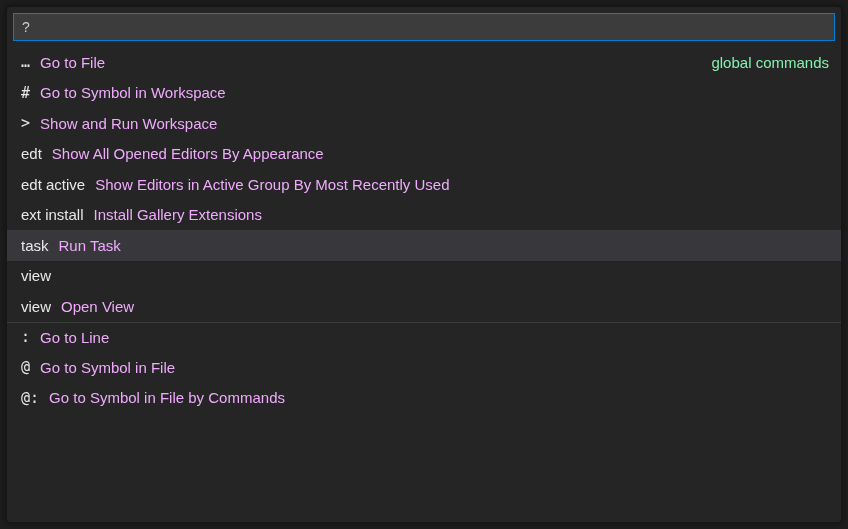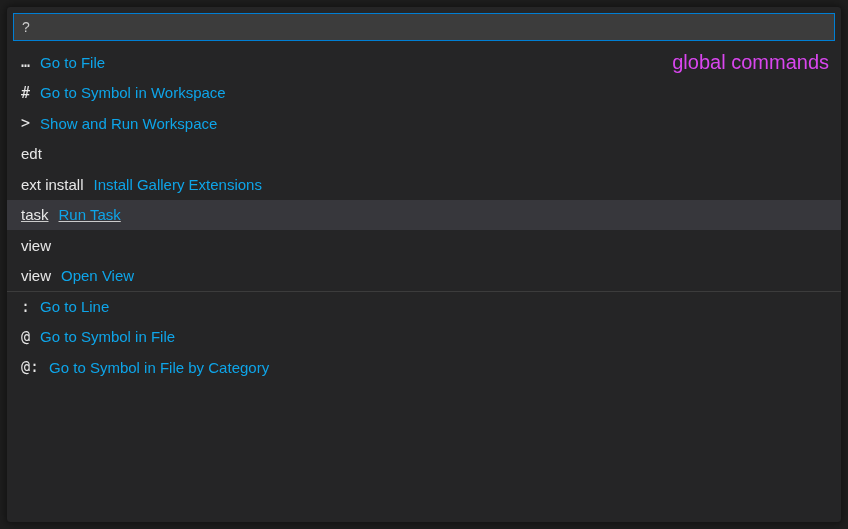--- a/index.html
+++ b/index.html
@@ -67,7 +67,7 @@
       font-size: 15px;
     }
     .description {
-      color: #0ea5e9;
+      color: #f0abfc;
       white-space: nowrap;
       margin-left: 10px;
       font-size: 15px;

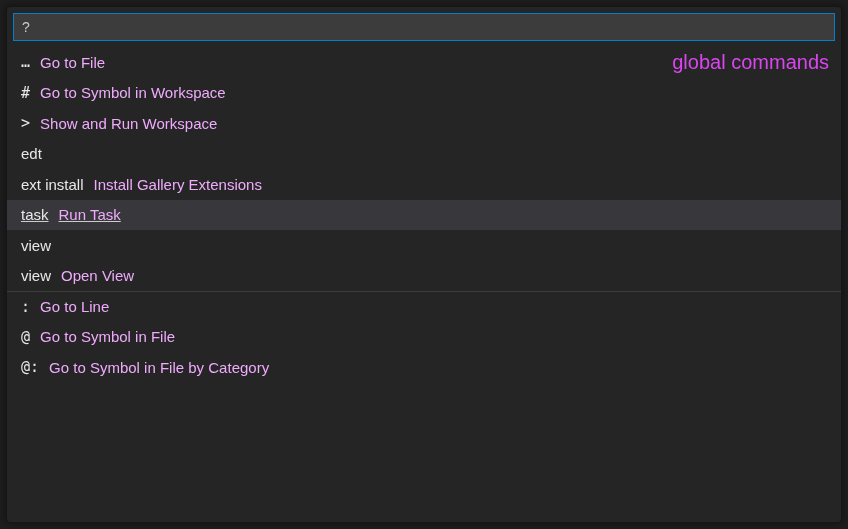--- a/index.html
+++ b/index.html
@@ -73,9 +73,9 @@
       font-size: 15px;
     }
     .group-label {
-      color: #d946ef;
+      color: #86efac;
       margin-left: auto;
-      font-size: 20px;
+      font-size: 15px;
       white-space: nowrap;
     }
     .prefix.symbolic {

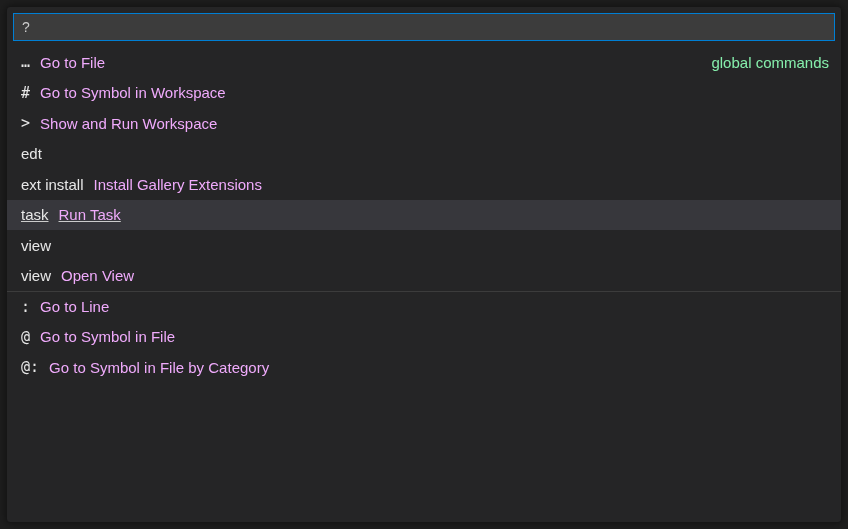--- a/index.html
+++ b/index.html
@@ -105,6 +105,7 @@
       </div>
       <div class="list-row">
         <span class="prefix">edt</span>
+        <span class="description">Show All Opened Editors By Appearance</span>
       </div>
       <div class="list-row">
         <span class="prefix">ext install</span>

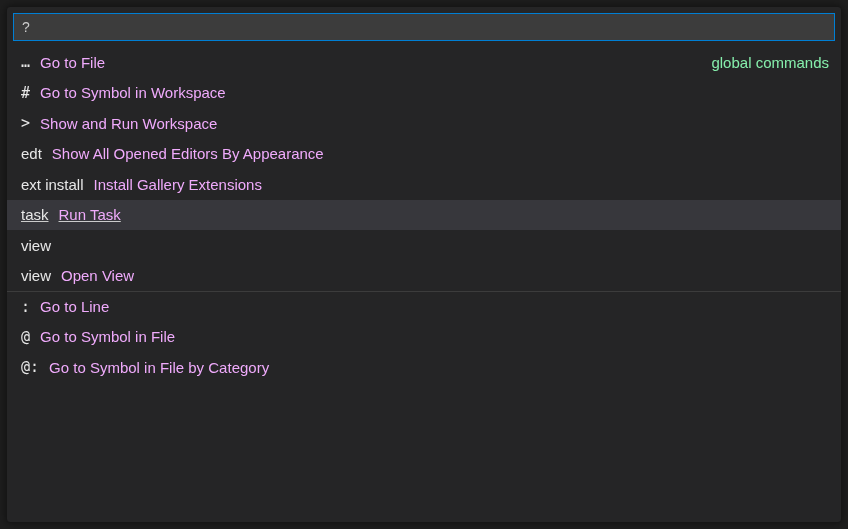--- a/index.html
+++ b/index.html
@@ -108,6 +108,10 @@
         <span class="description">Show All Opened Editors By Appearance</span>
       </div>
       <div class="list-row">
+        <span class="prefix">edt active</span>
+        <span class="description">Show Editors in Active Group By Most Recently Used</span>
+      </div>
+      <div class="list-row">
         <span class="prefix">ext install</span>
         <span class="description">Install Gallery Extensions</span>
       </div>

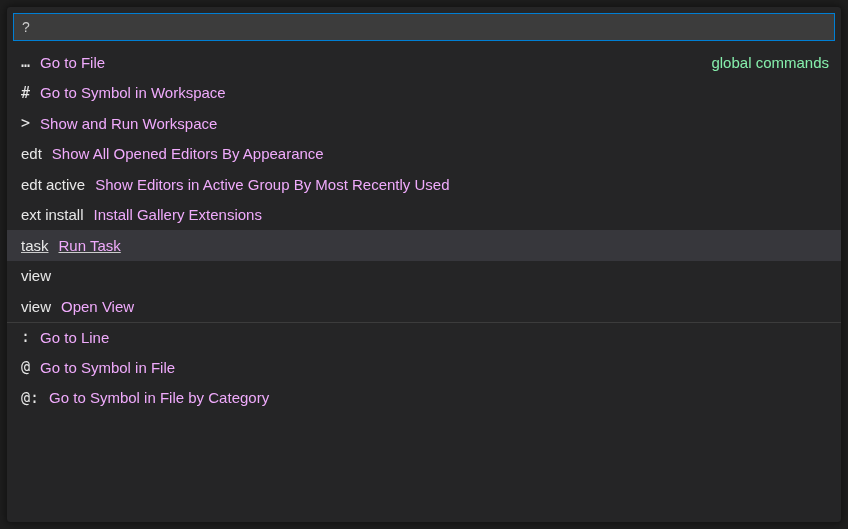--- a/index.html
+++ b/index.html
@@ -59,7 +59,6 @@
     }
     .list-row.highlighted {
       background: #37373c;
-      text-decoration: underline;
     }
     .prefix {
       color: #e8e8e8;

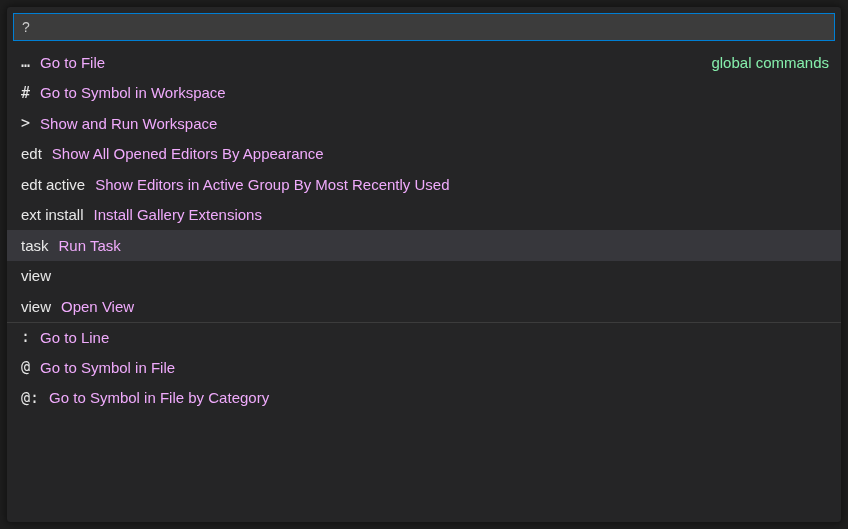--- a/index.html
+++ b/index.html
@@ -135,7 +135,7 @@
       </div>
       <div class="list-row">
         <span class="prefix symbolic">@:</span>
-        <span class="description">Go to Symbol in File by Category</span>
+        <span class="description">Go to Symbol in File by Commands</span>
       </div>
     </div>
 </div>

